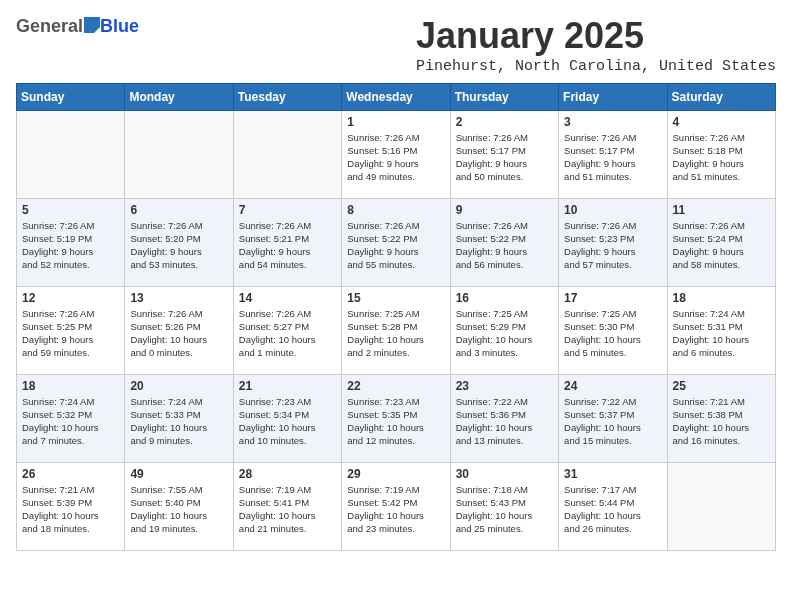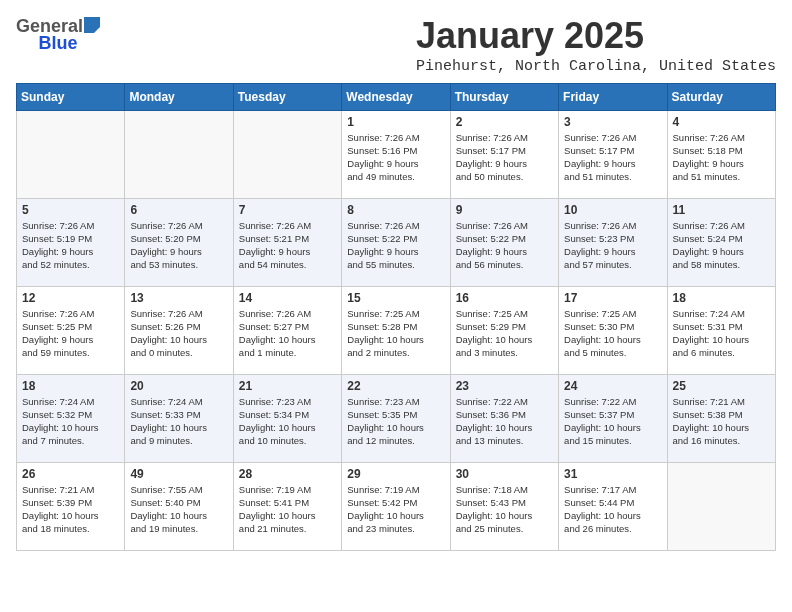--- a/index.html
+++ b/index.html
@@ -18,8 +18,8 @@
     }
     .logo {
       display: flex;
-      flex-direction: column;
-      align-items: center;
+      flex-direction: row;
+      align-items: flex-end;
     }
     .title-area {
       text-align: left;

